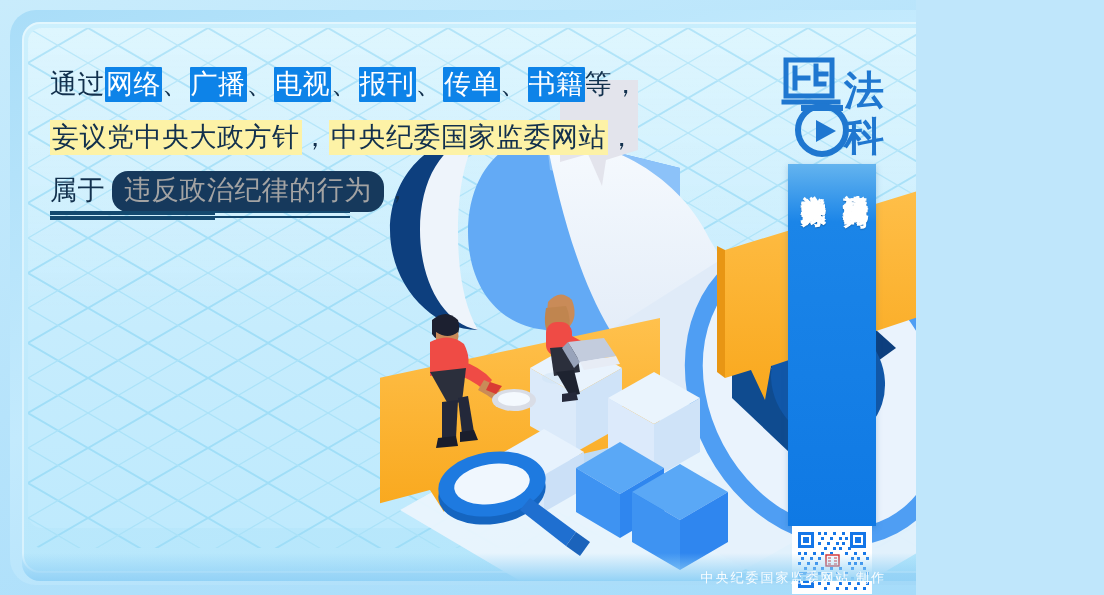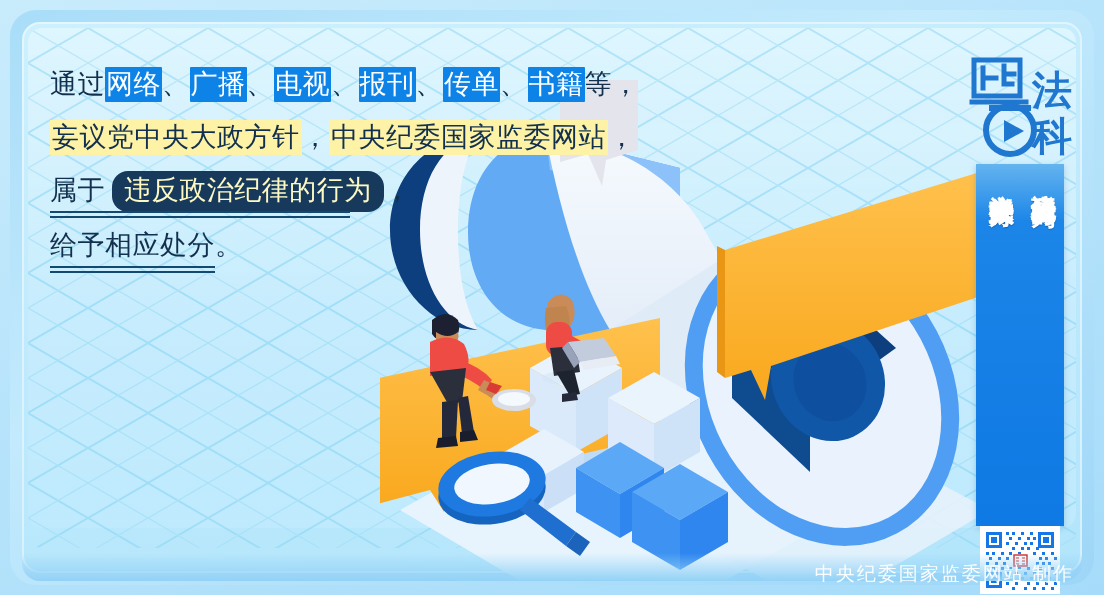--- a/index.html
+++ b/index.html
@@ -9,7 +9,7 @@
     background:#bfe6fb;
   }
   #poster{
-    position:relative;width:1104px;height:595px;overflow:hidden;
+    position:relative;width:916px;height:595px;overflow:hidden;
     background:linear-gradient(160deg,#c9ecfc 0%,#b6e3fb 45%,#a6dcfa 100%);
   }
 

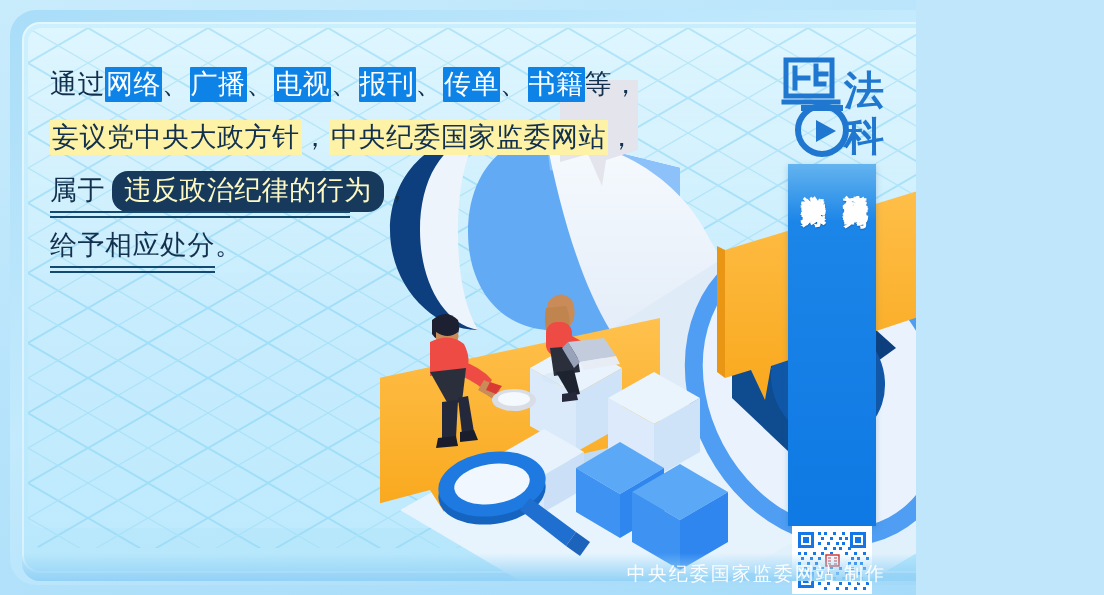--- a/index.html
+++ b/index.html
@@ -60,7 +60,7 @@
     background:#fdf2a6;color:#12304d;padding:2px 2px 3px 2px;
   }
   .pill{
-    background:#16395c;color:#fef9c3;
+    background:#16395c;color:#a3a3a3;
     padding:4px 12px 6px 12px;border-radius:16px;
     display:inline-block;line-height:1.15;
   }

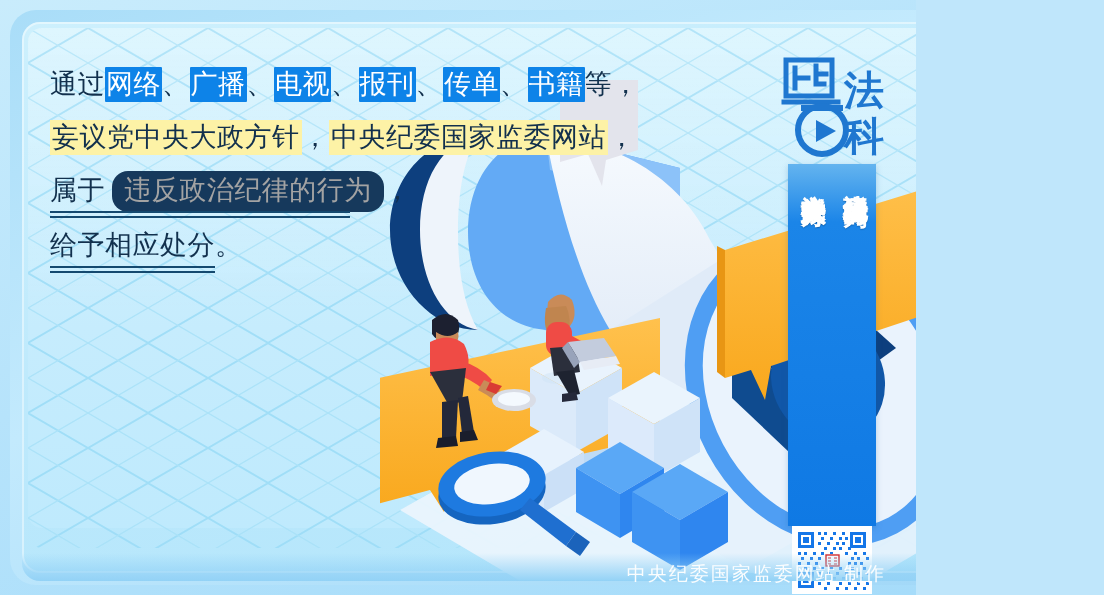--- a/index.html
+++ b/index.html
@@ -274,7 +274,6 @@
     </div>
 
     <div class="tline">
-      <span>给予相应处分。</span>
       <span class="dbl-underline du-w2"></span>
     </div>
 

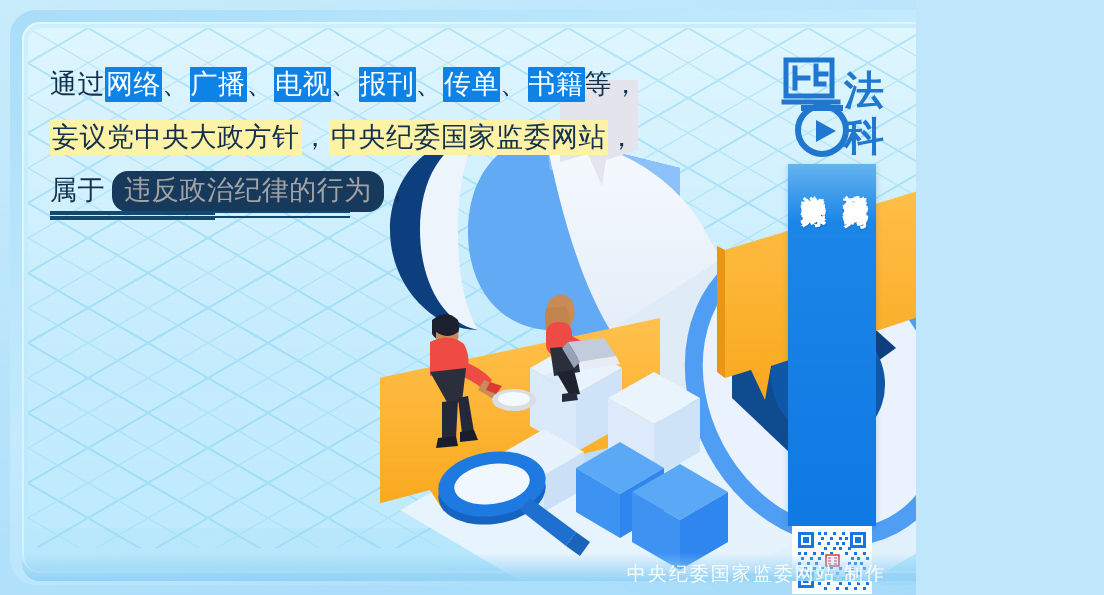--- a/index.html
+++ b/index.html
@@ -110,7 +110,7 @@
   
   .credit{
     position:absolute;right:30px;bottom:8px;
-    font-size:19px;color:#ffffff;letter-spacing:2px;
+    font-size:13px;color:#ffffff;letter-spacing:2px;
     font-family:"Liberation Sans","DejaVu Sans",sans-serif;
     opacity:.95;
   }

